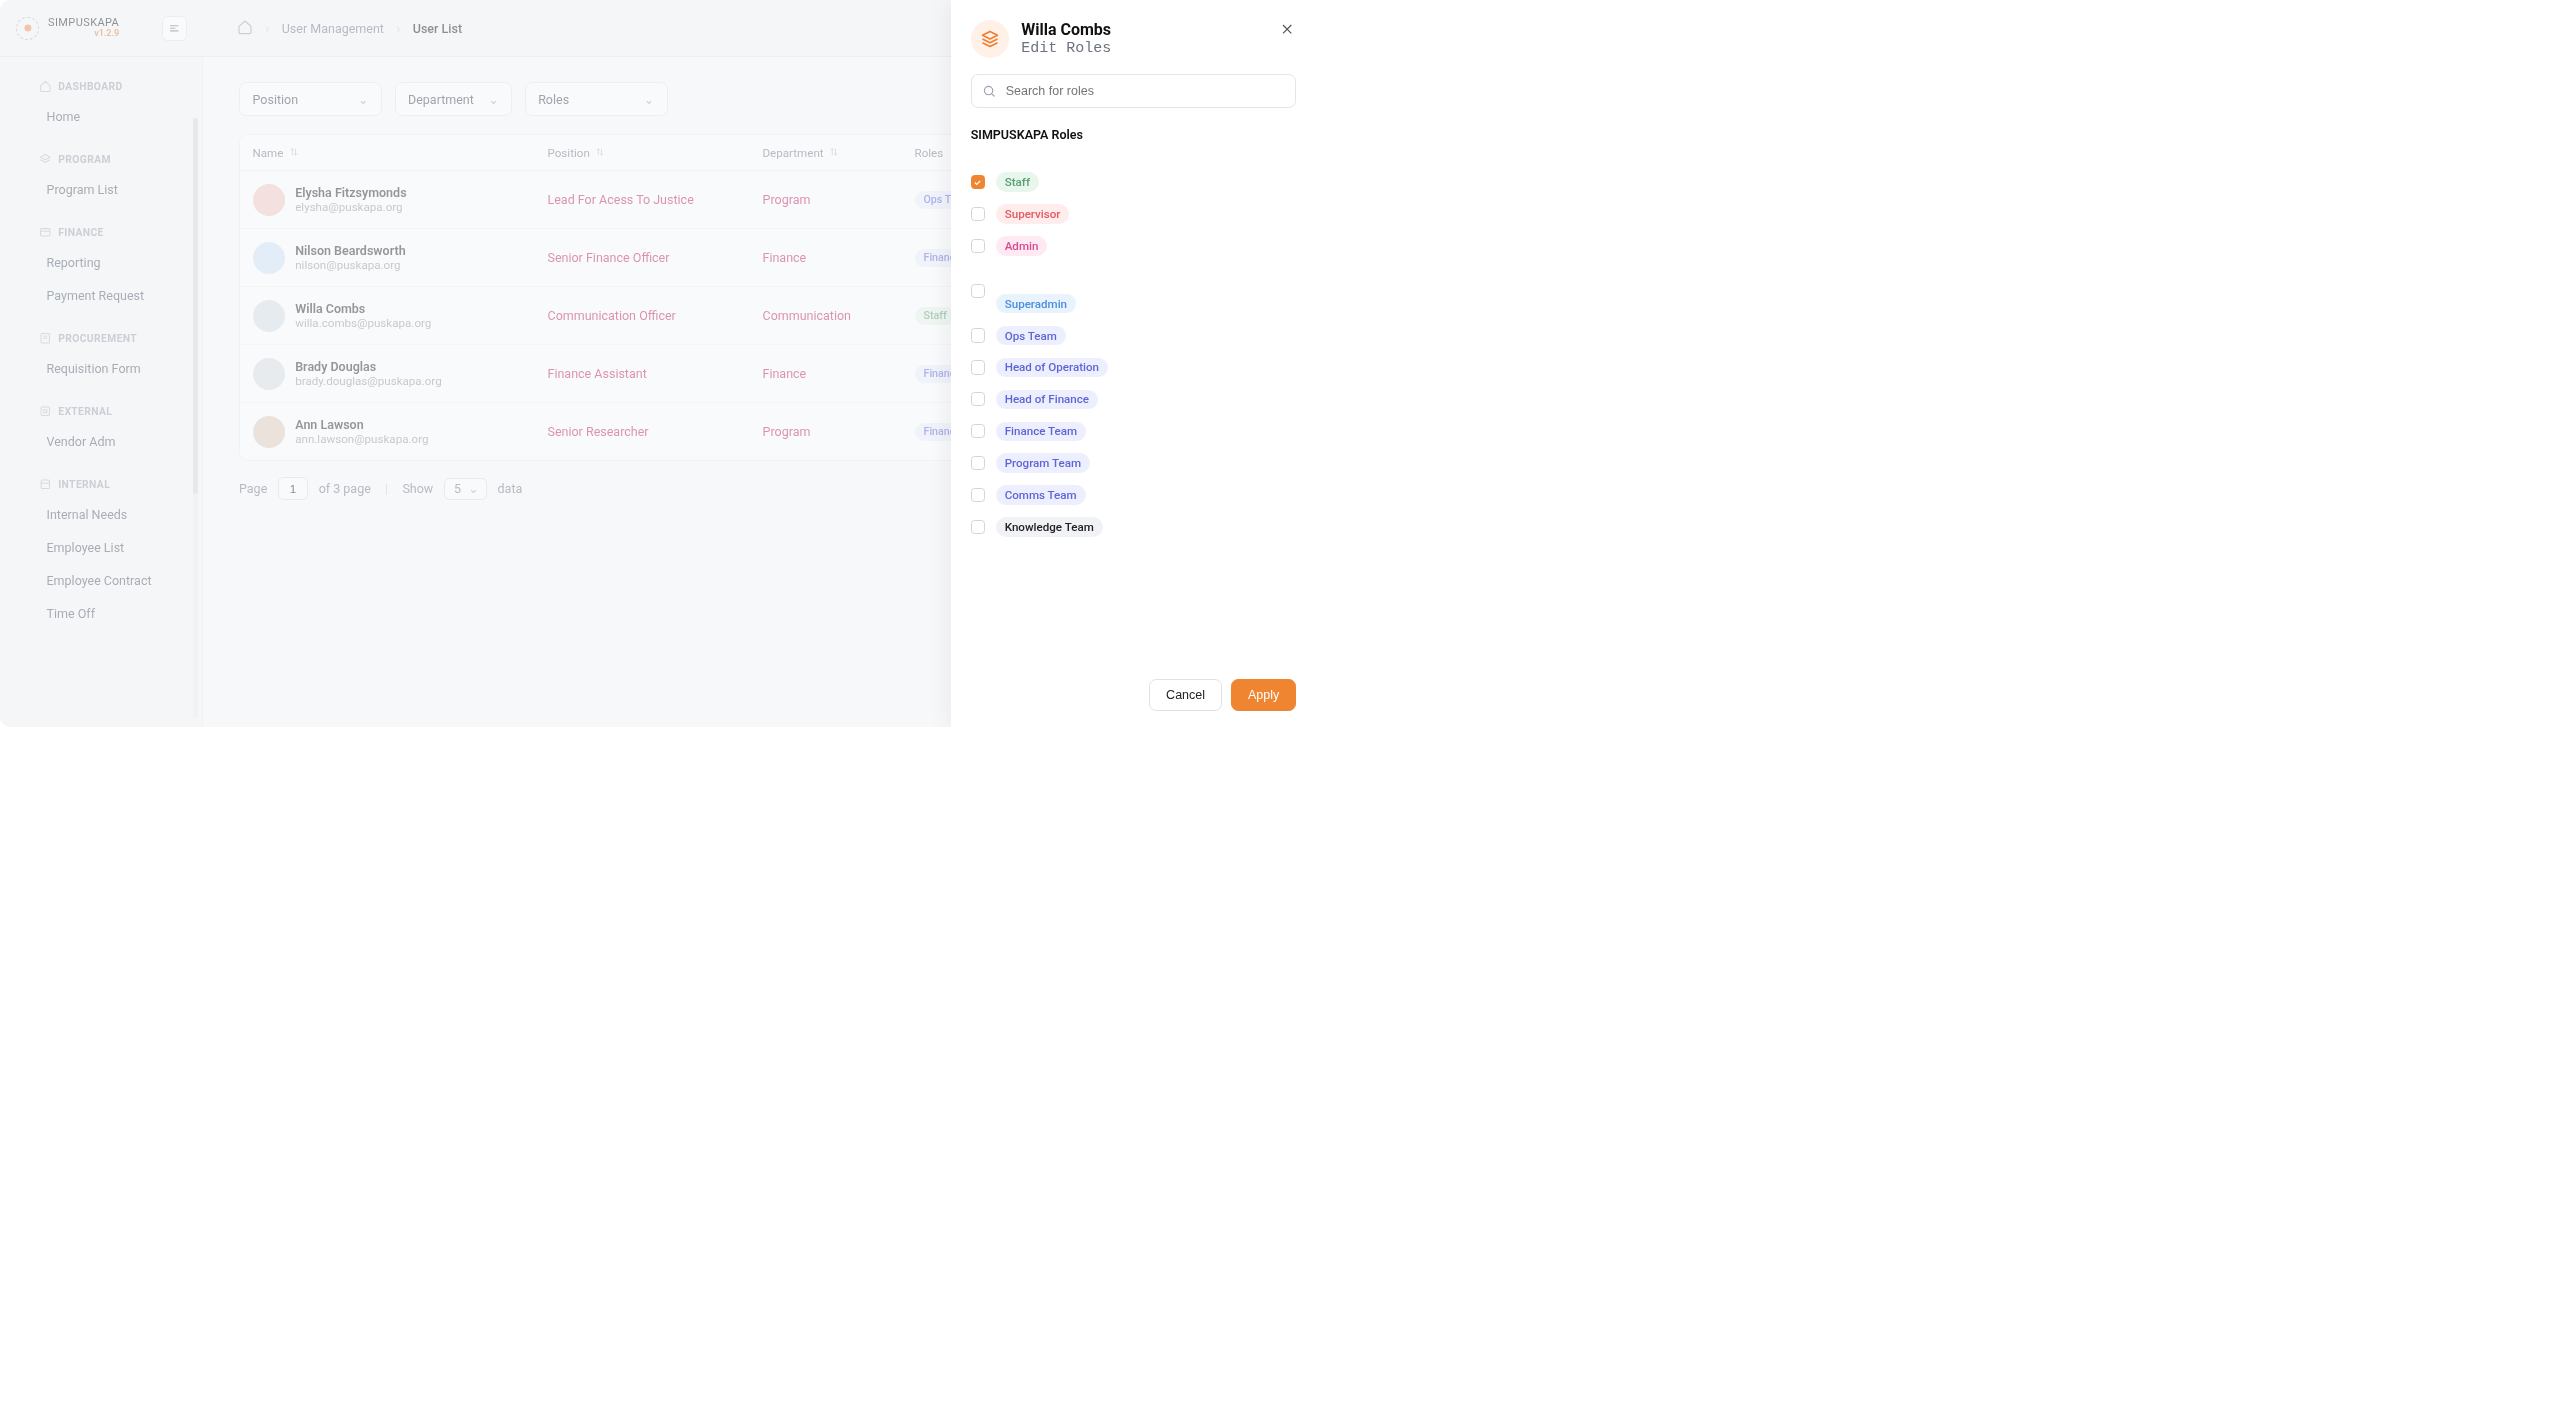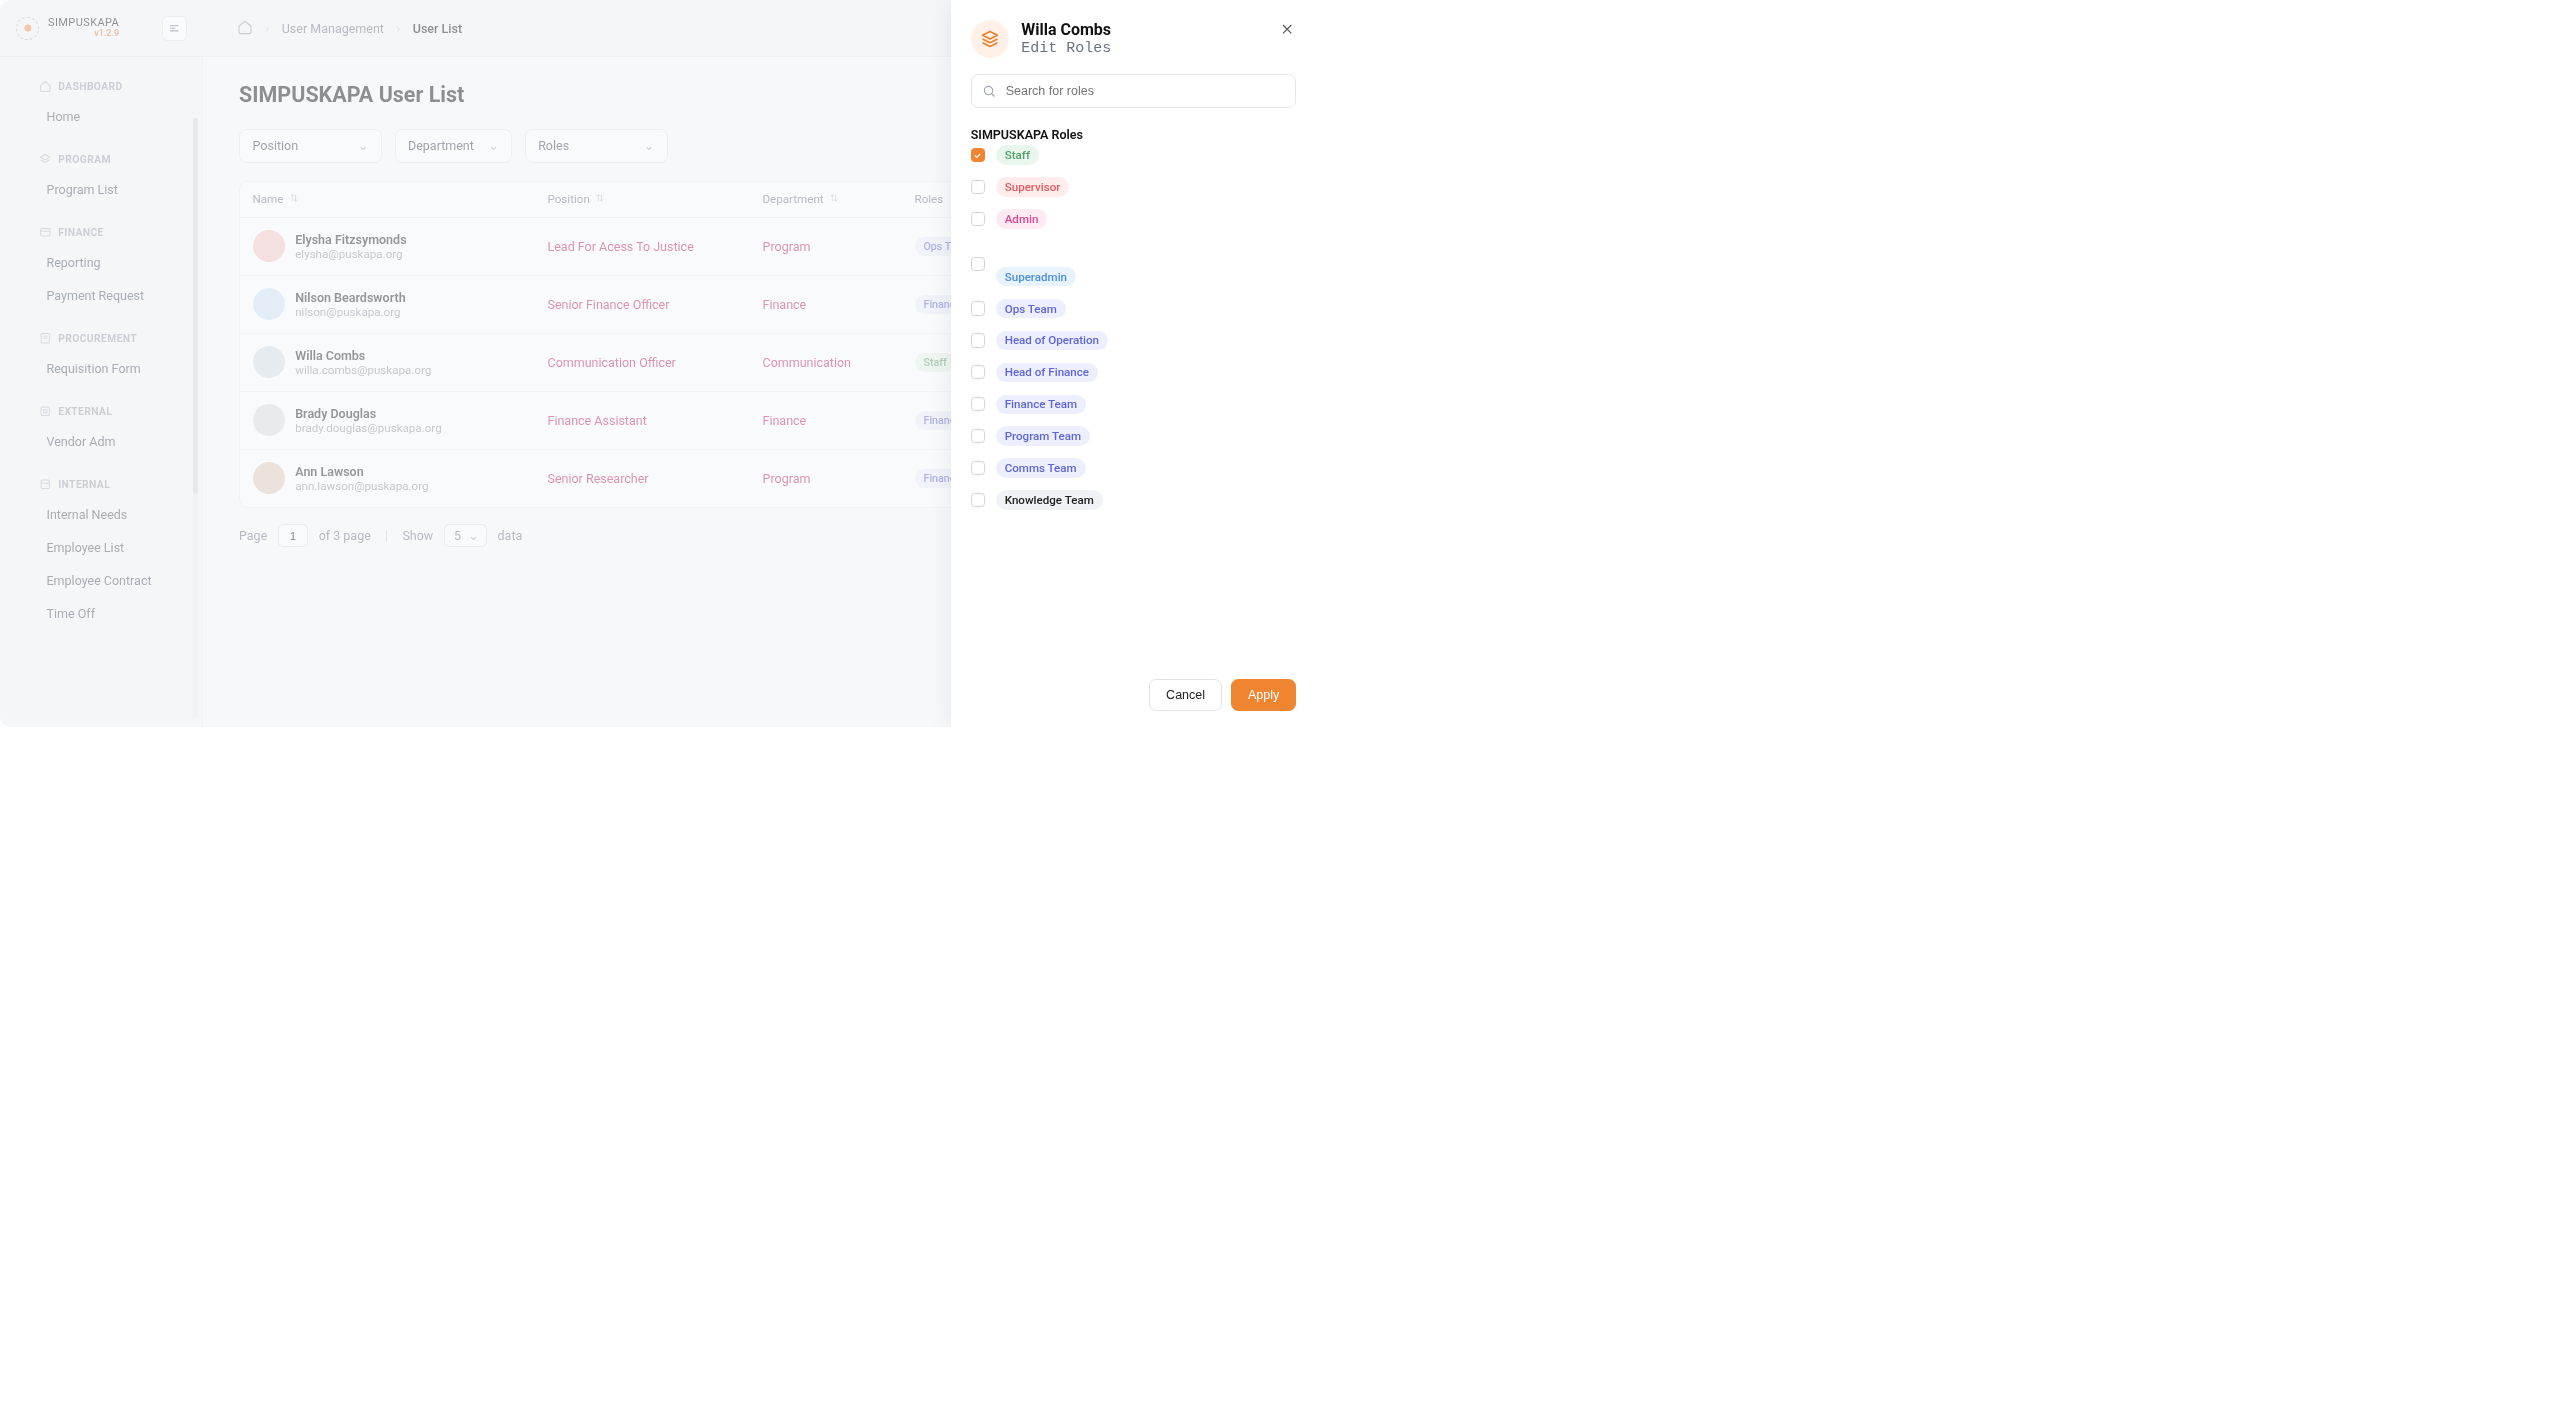--- a/index.html
+++ b/index.html
@@ -341,7 +341,6 @@
       </div>
 
     <div class="main">
-      <div class="page-title">SIMPUSKAPA User List</div>
 
       <div class="filters">
         <div class="filter-btn">

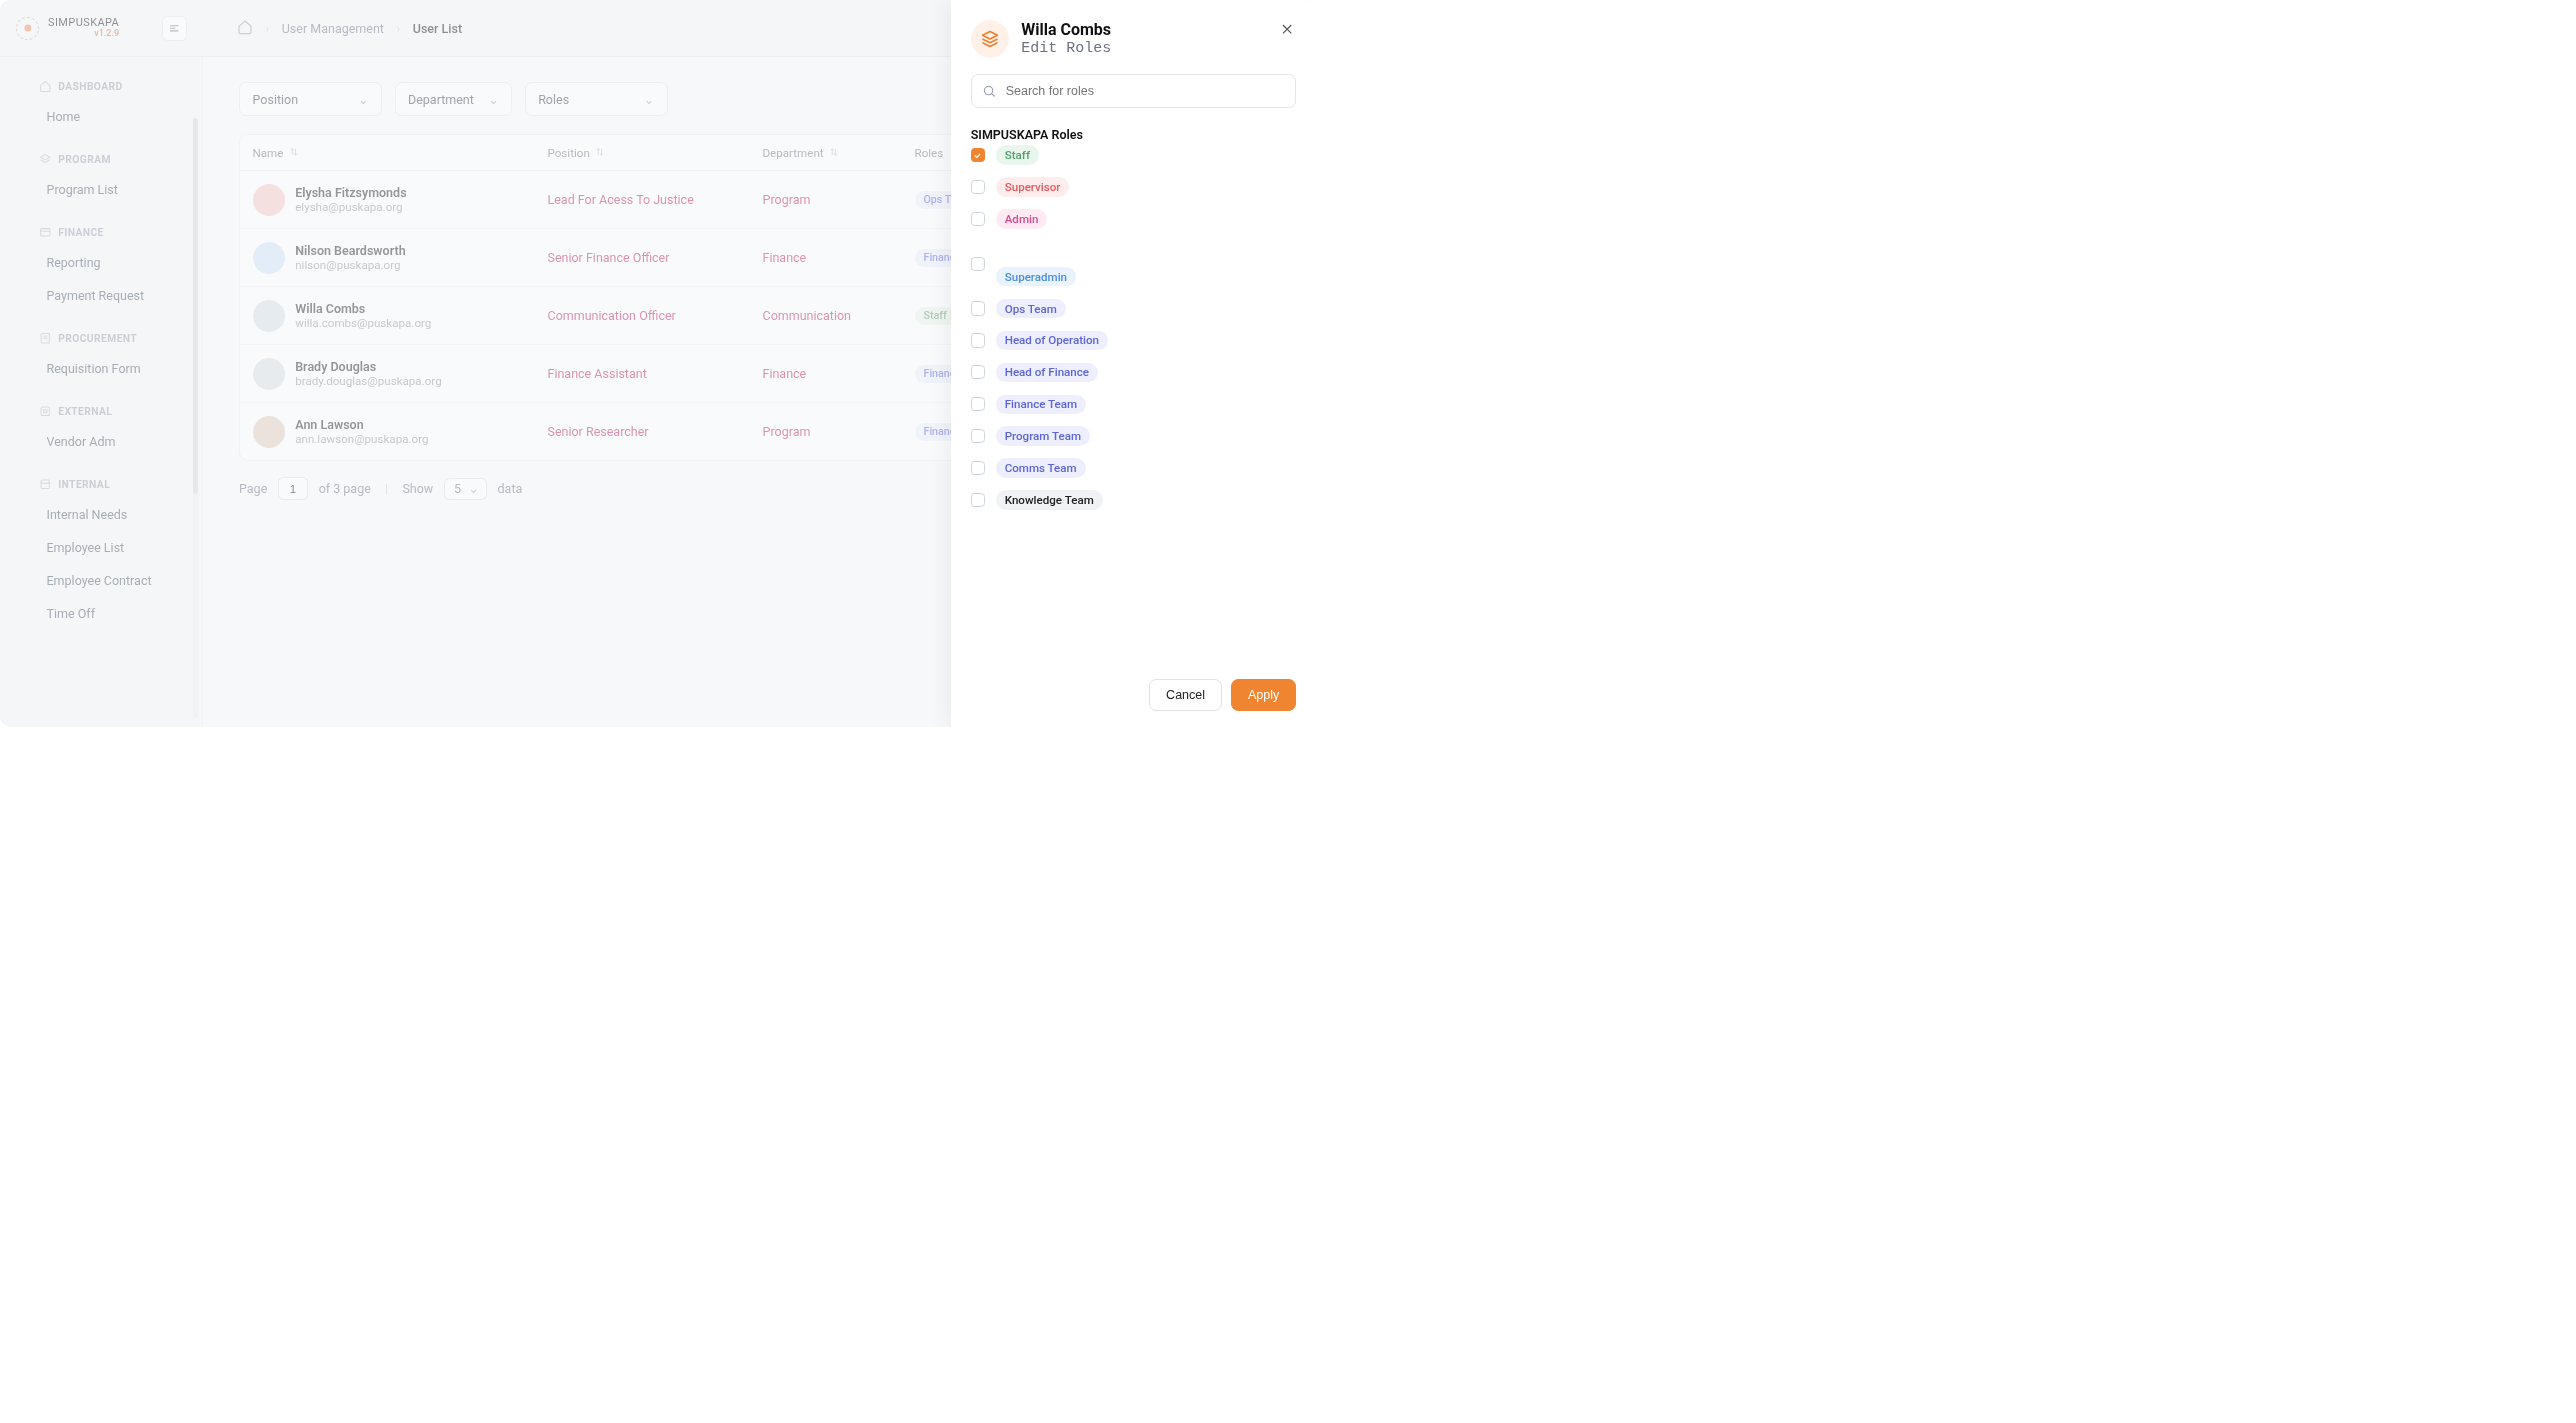--- a/index.html
+++ b/index.html
@@ -211,7 +211,7 @@
 .search-roles input {
   border:none; outline:none; flex:1; font-size:12.5px; color:#111;
 }
-.roles-heading { font-size:12.5px; font-weight:600; color:#111; margin-top:19.7px; margin-bottom:3px;}
+.roles-heading { font-size:12.5px; font-weight:600; color:#111; margin-top:19.7px; margin-bottom:30px;}
 .role-list { display:flex; flex-direction:column; gap:12.5px;}
 .role-item { display:flex; align-items:center; gap:10.7px; cursor:pointer;}
 .checkbox {

